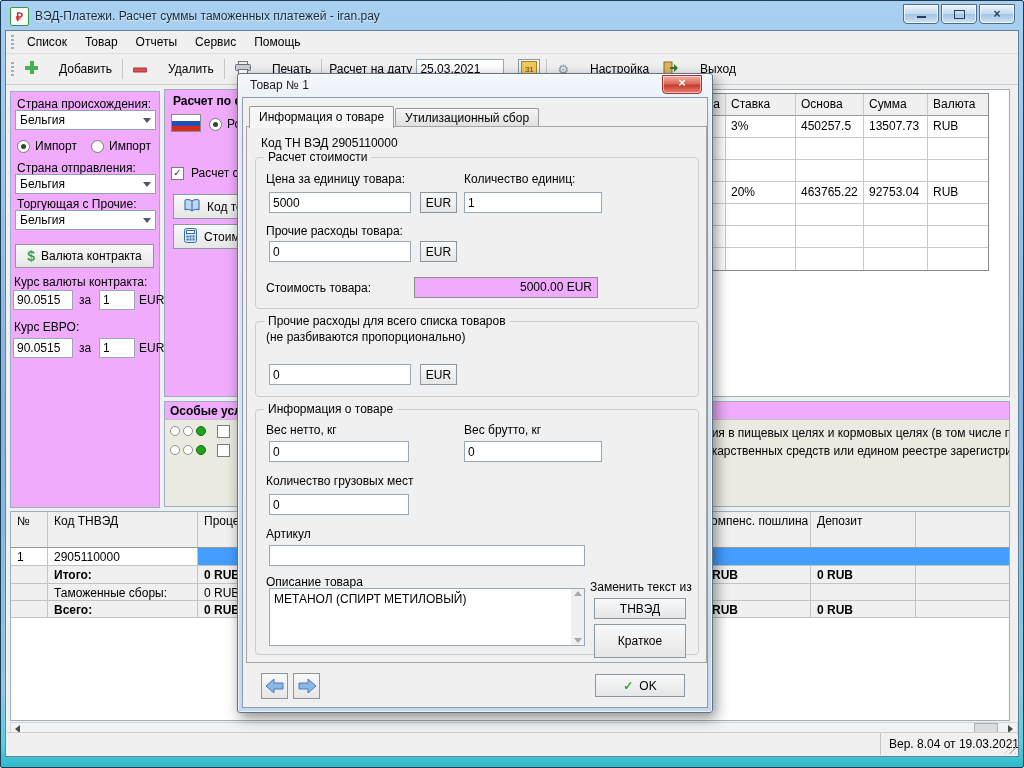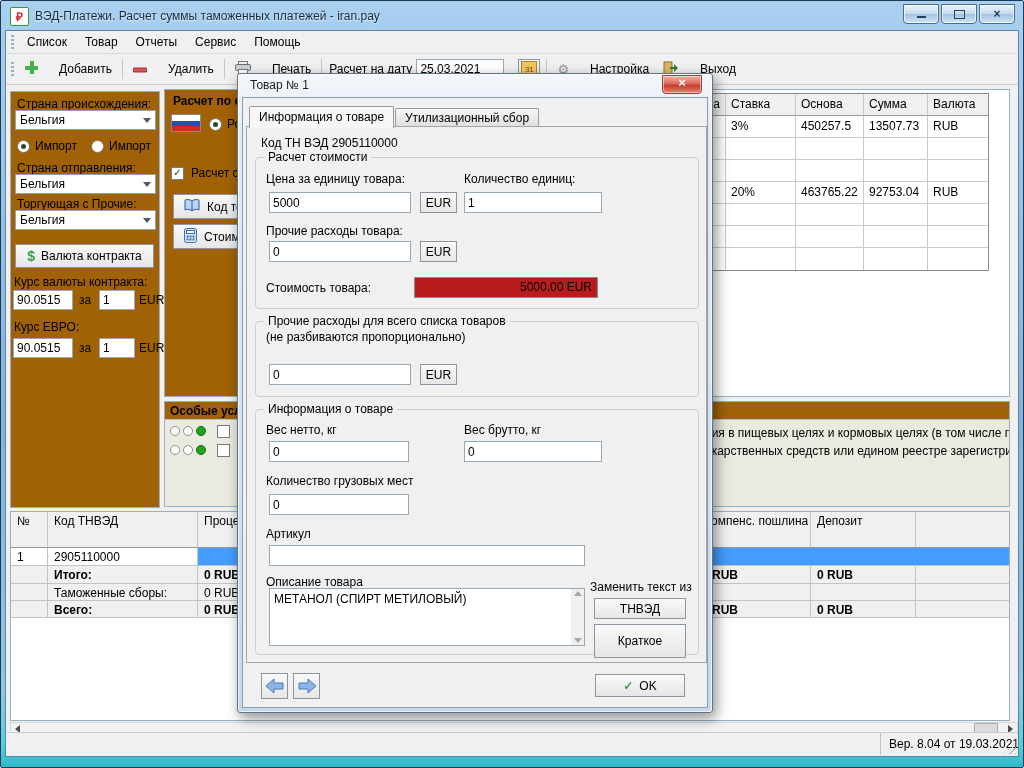--- a/index.html
+++ b/index.html
@@ -32,7 +32,7 @@
   .radio{width:11px;height:11px;border:1px solid #7b7b7b;border-radius:50%;background:#fff;display:inline-flex;align-items:center;justify-content:center}
   .radio .dot{width:5px;height:5px;border-radius:50%;background:#2c4a2c}
   .chk{width:11px;height:11px;border:1px solid #7b7b7b;background:#fff;display:inline-flex;align-items:center;justify-content:center;font-size:10px;line-height:1;color:#1c3e1c}
-  .panel{border:1px solid #9ab0c0;background:#a16207}
+  .panel{border:1px solid #9ab0c0;background:#f0abfc}
   
   .rt-row{display:flex;height:22px;box-sizing:border-box}
   .rt-c{box-sizing:border-box;border-right:1px solid #c9c9c9;border-bottom:1px solid #c9c9c9;padding:3px 5px;overflow:hidden;white-space:nowrap}

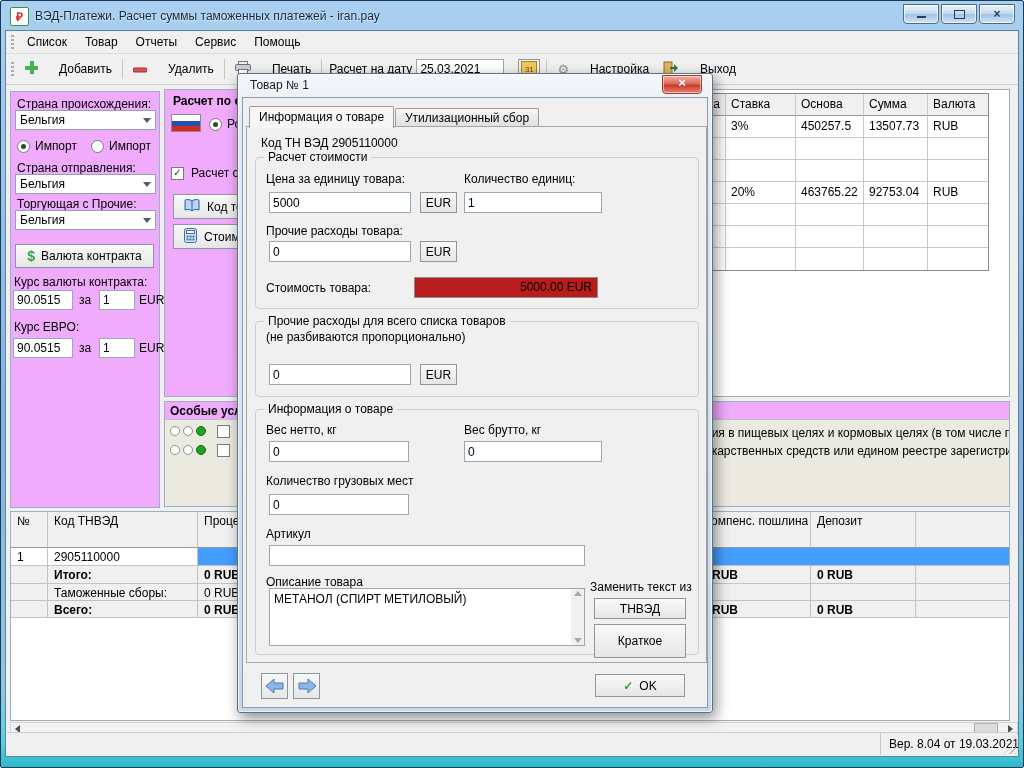--- a/index.html
+++ b/index.html
@@ -42,7 +42,7 @@
   .fs .lg{position:absolute;top:-8px;left:8px;background:#f0f0f0;padding:0 4px;white-space:nowrap}
   .tab{position:absolute;border:1px solid #9b9b9b;border-bottom:none;background:linear-gradient(#f5f5f5,#dfdfdf);padding:2px 9px;border-radius:2px 2px 0 0}
   .tab.active{background:#f6f6f6;z-index:5;padding:3px 9px 4px}
-  .sunken{border:1px solid #8d8d8d;background:#b91c1c;box-sizing:border-box}
+  .sunken{border:1px solid #8d8d8d;background:#f0abfc;box-sizing:border-box}
   .tri-l{width:0;height:0;border-top:4px solid transparent;border-bottom:4px solid transparent;border-right:5px solid #4c4c4c}
   .tri-r{width:0;height:0;border-top:4px solid transparent;border-bottom:4px solid transparent;border-left:5px solid #4c4c4c}
   .tri-u{width:0;height:0;border-left:4px solid transparent;border-right:4px solid transparent;border-bottom:5px solid #a8a8a8}

